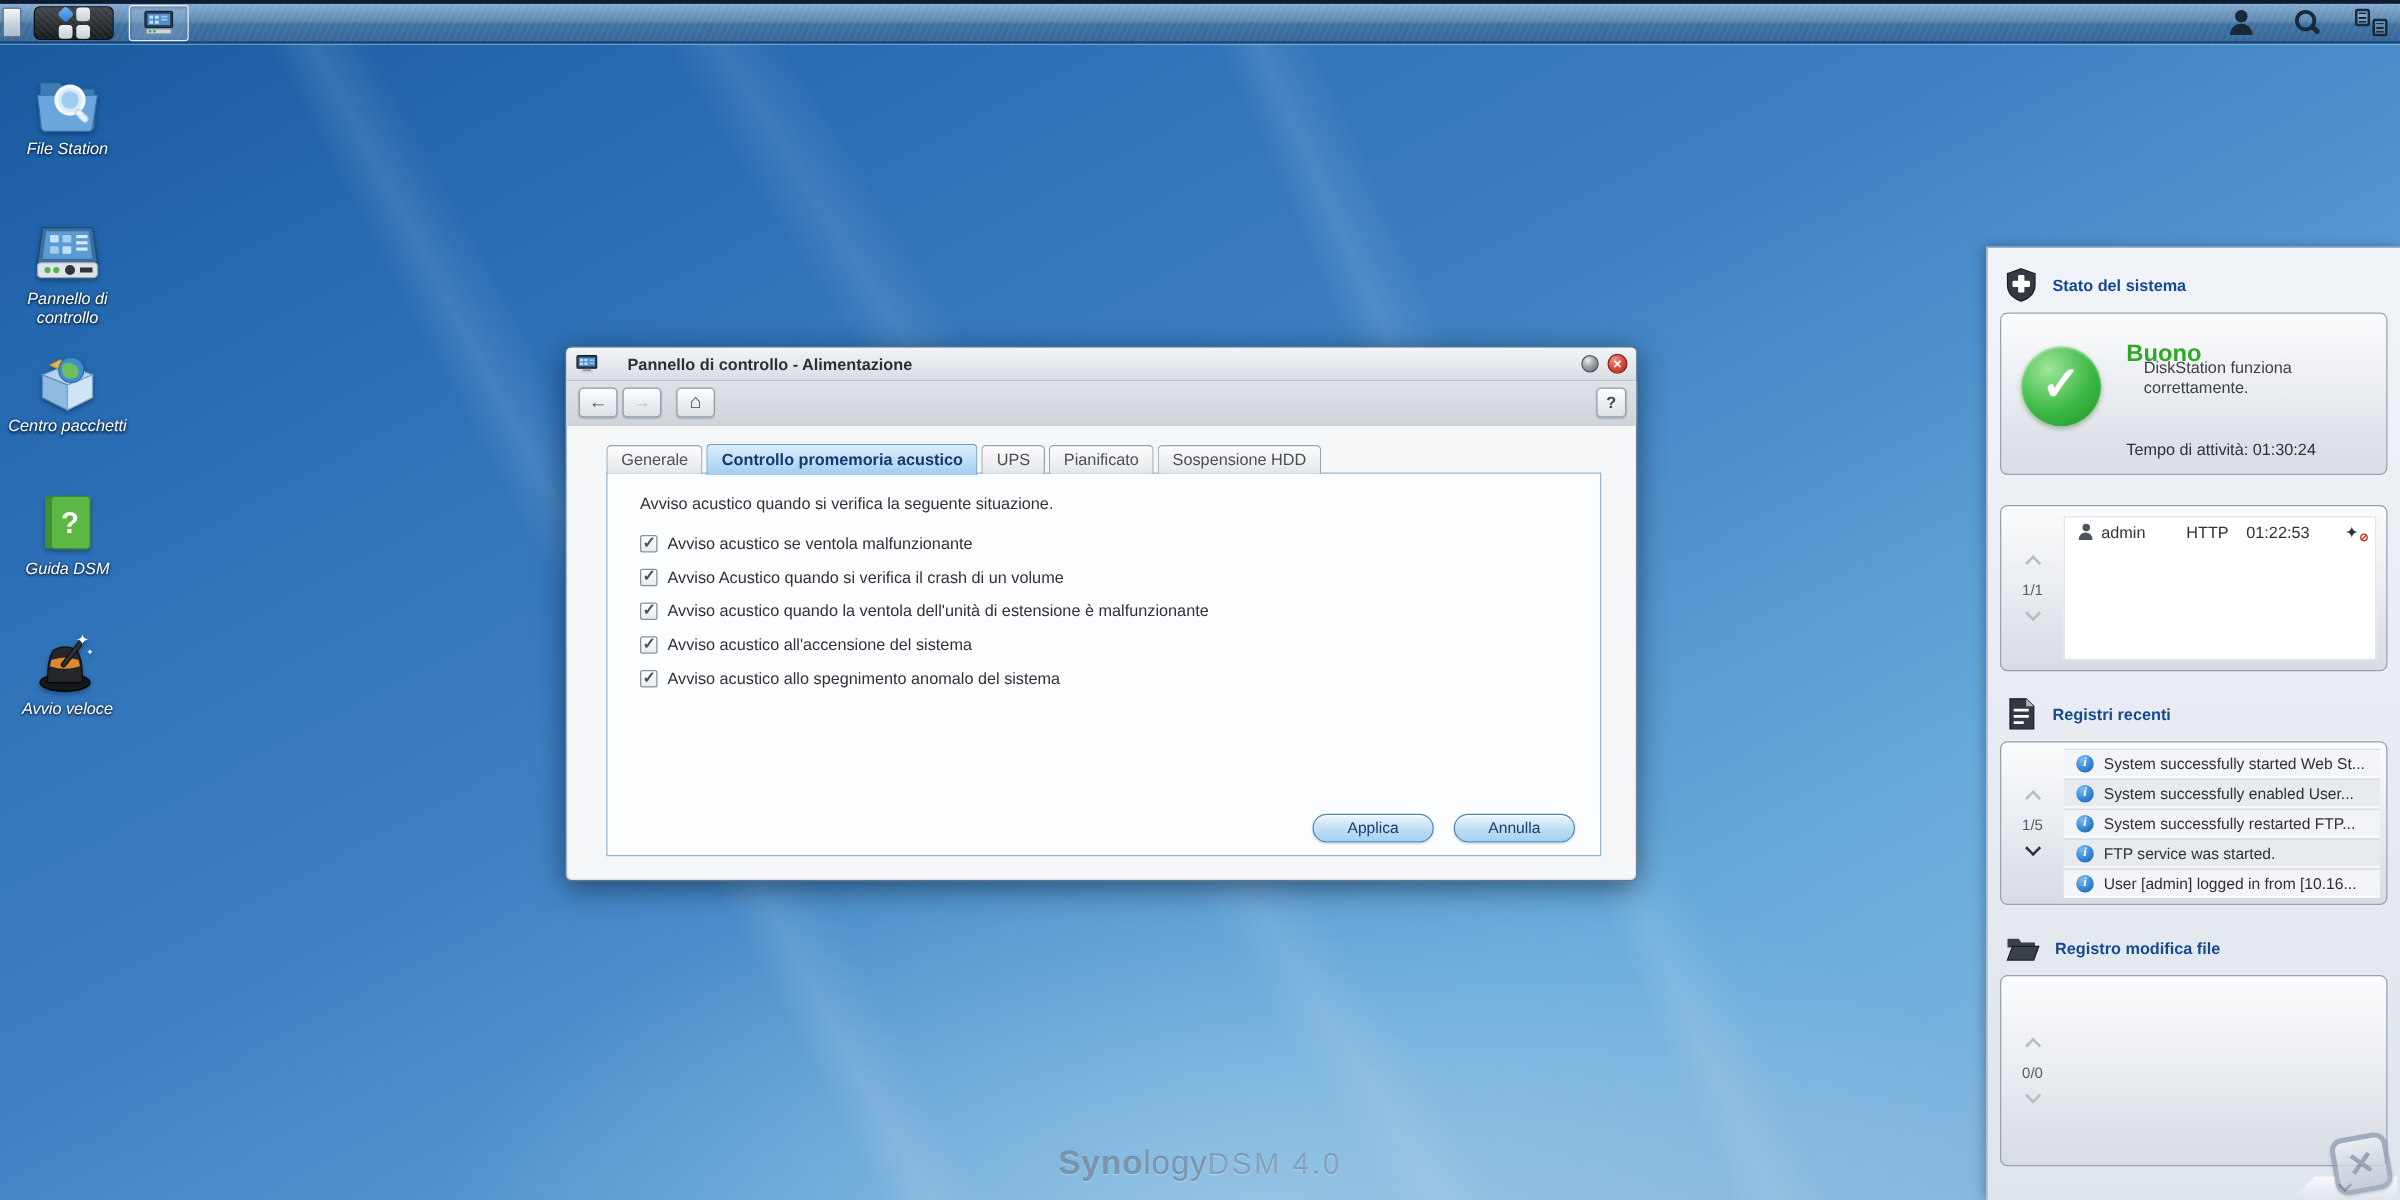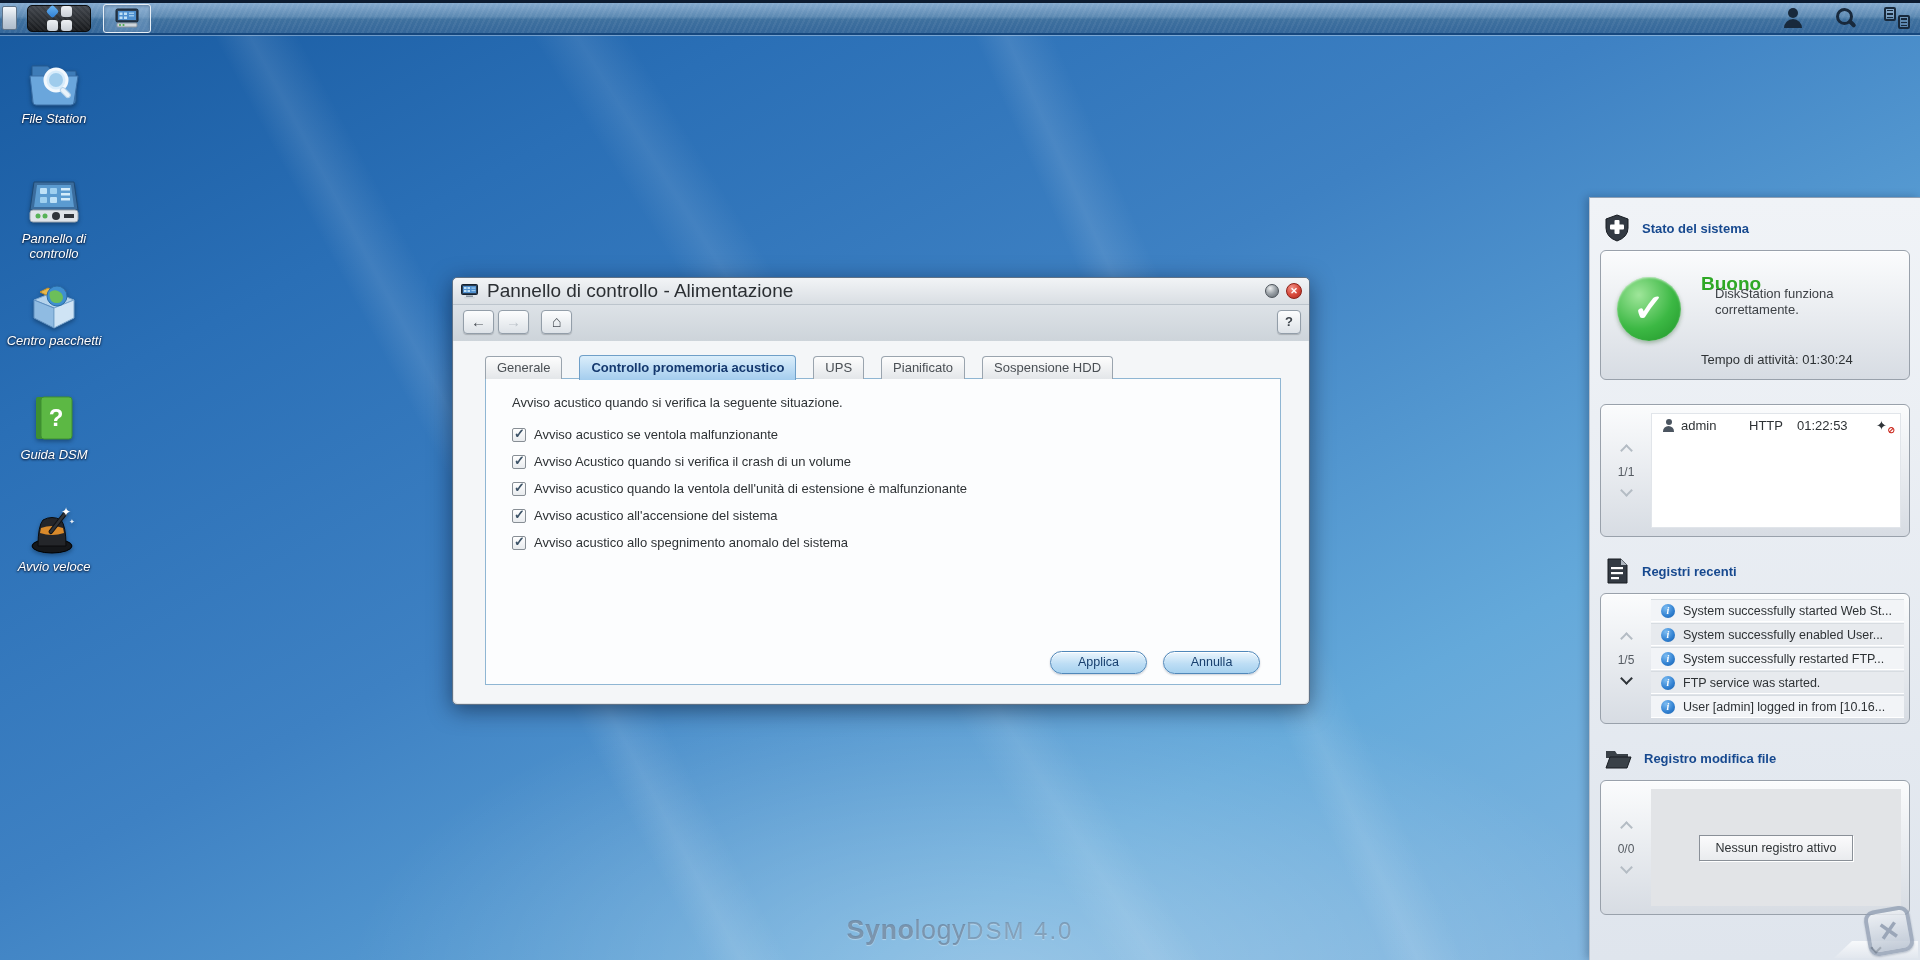--- a/index.html
+++ b/index.html
@@ -79,7 +79,7 @@
   }
   .dlg-titlebar { position:absolute; top:0; left:0; right:0; height:27px; display:flex; align-items:center; padding:0 8px;
     background:linear-gradient(#f2f4f6,#d9dee3); border-radius:5px 5px 0 0; border-bottom:1px solid #bcc4cc; }
-  .dlg-title { font-size:19px; font-weight:normal; color:#2b2f33; margin-left:9px; }
+  .dlg-title { font-size:13px; font-weight:bold; color:#2b2f33; margin-left:24px; }
   .dlg-controls { position:absolute; right:7px; top:5px; display:flex; gap:7px; align-items:center; }
   .btn-min { width:14px; height:14px; border-radius:50%; border:1px solid #4d545b; cursor:pointer;
     background:radial-gradient(circle at 35% 28%, #eceeef, #9aa1a7 48%, #5c636a); }

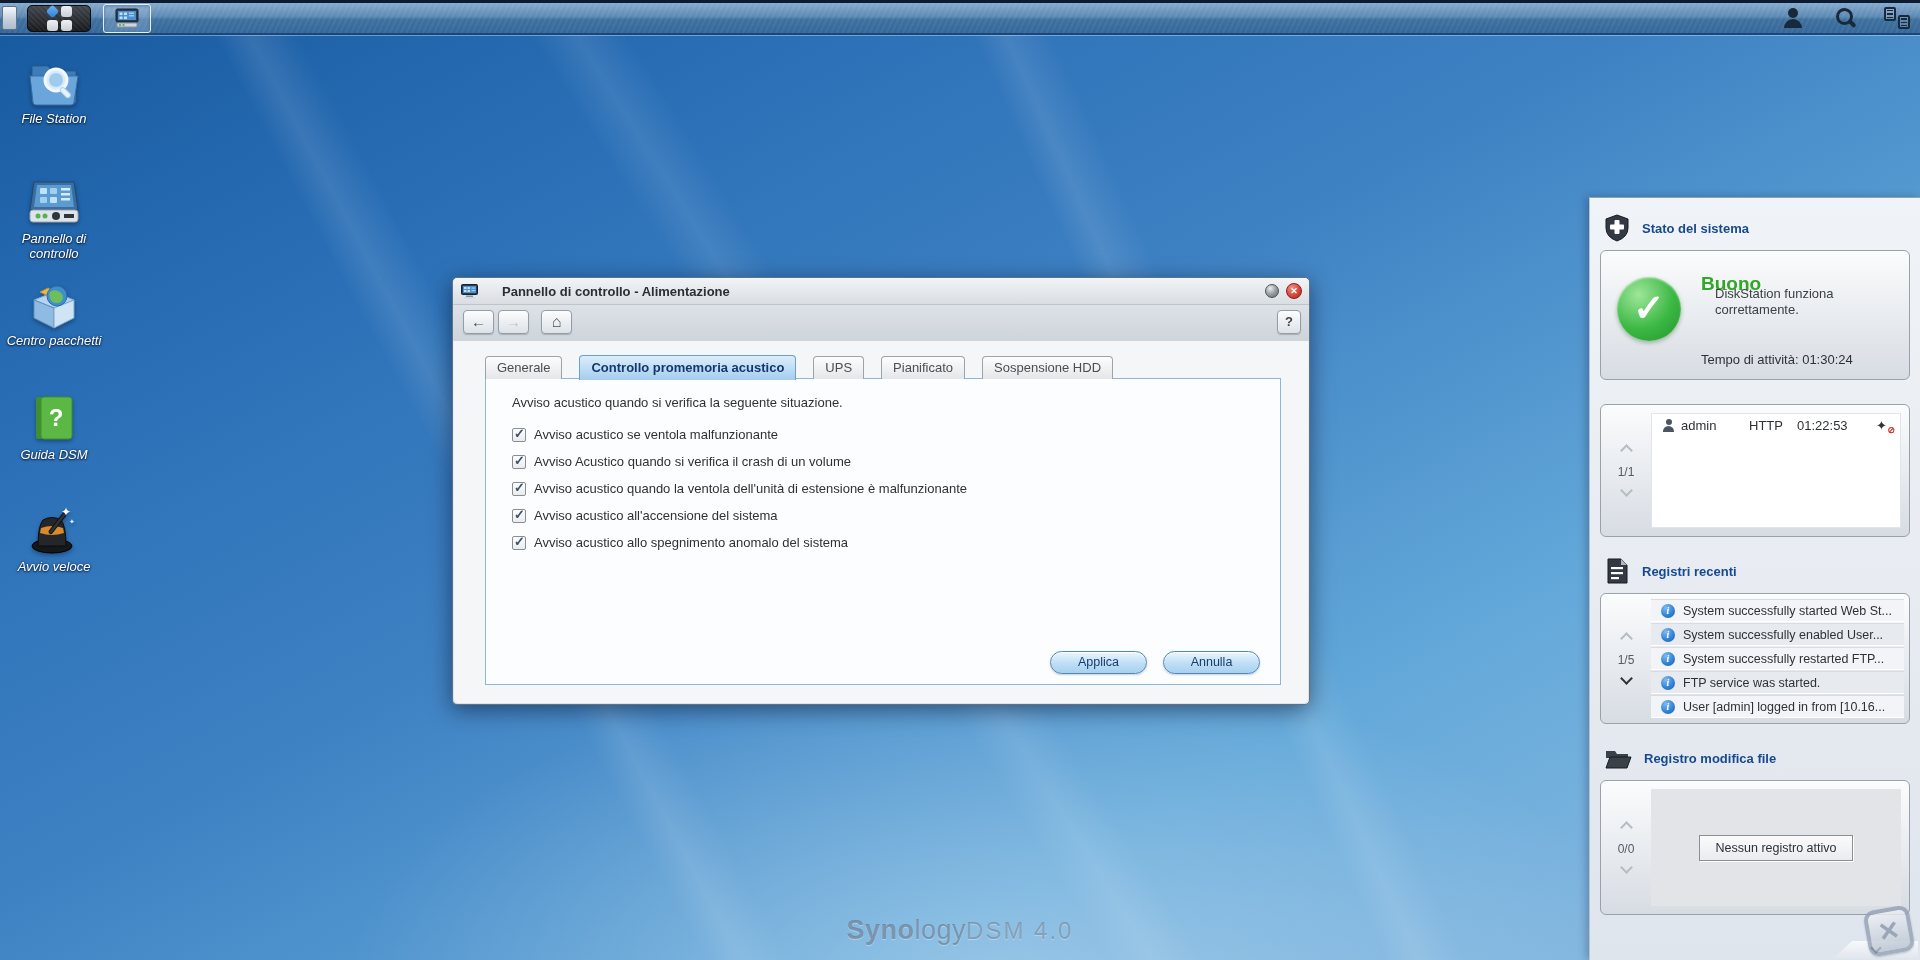--- a/index.html
+++ b/index.html
@@ -99,7 +99,7 @@
   .nav-home { left:88px; font-size:16px; }
   .nav-help { left:auto; right:8px; width:24px; font-size:13px; color:#3e444b; }
   .dlg-body { position:absolute; top:63px; left:1px; right:1px; bottom:1px; background:#f4f6f8; border-radius:0 0 4px 4px; }
-  .tabs { position:absolute; top:14px; left:31px; display:flex; align-items:flex-end; gap:17px; z-index:2; }
+  .tabs { position:absolute; top:14px; left:31px; display:flex; align-items:flex-end; gap:3px; z-index:2; }
   .tab {
     height:23px; padding:0 11px; font-size:13px; color:#4a4f54; cursor:pointer;
     background:linear-gradient(#fdfdfd,#e3e6e9); border:1px solid #9aa4ae; border-bottom:none;

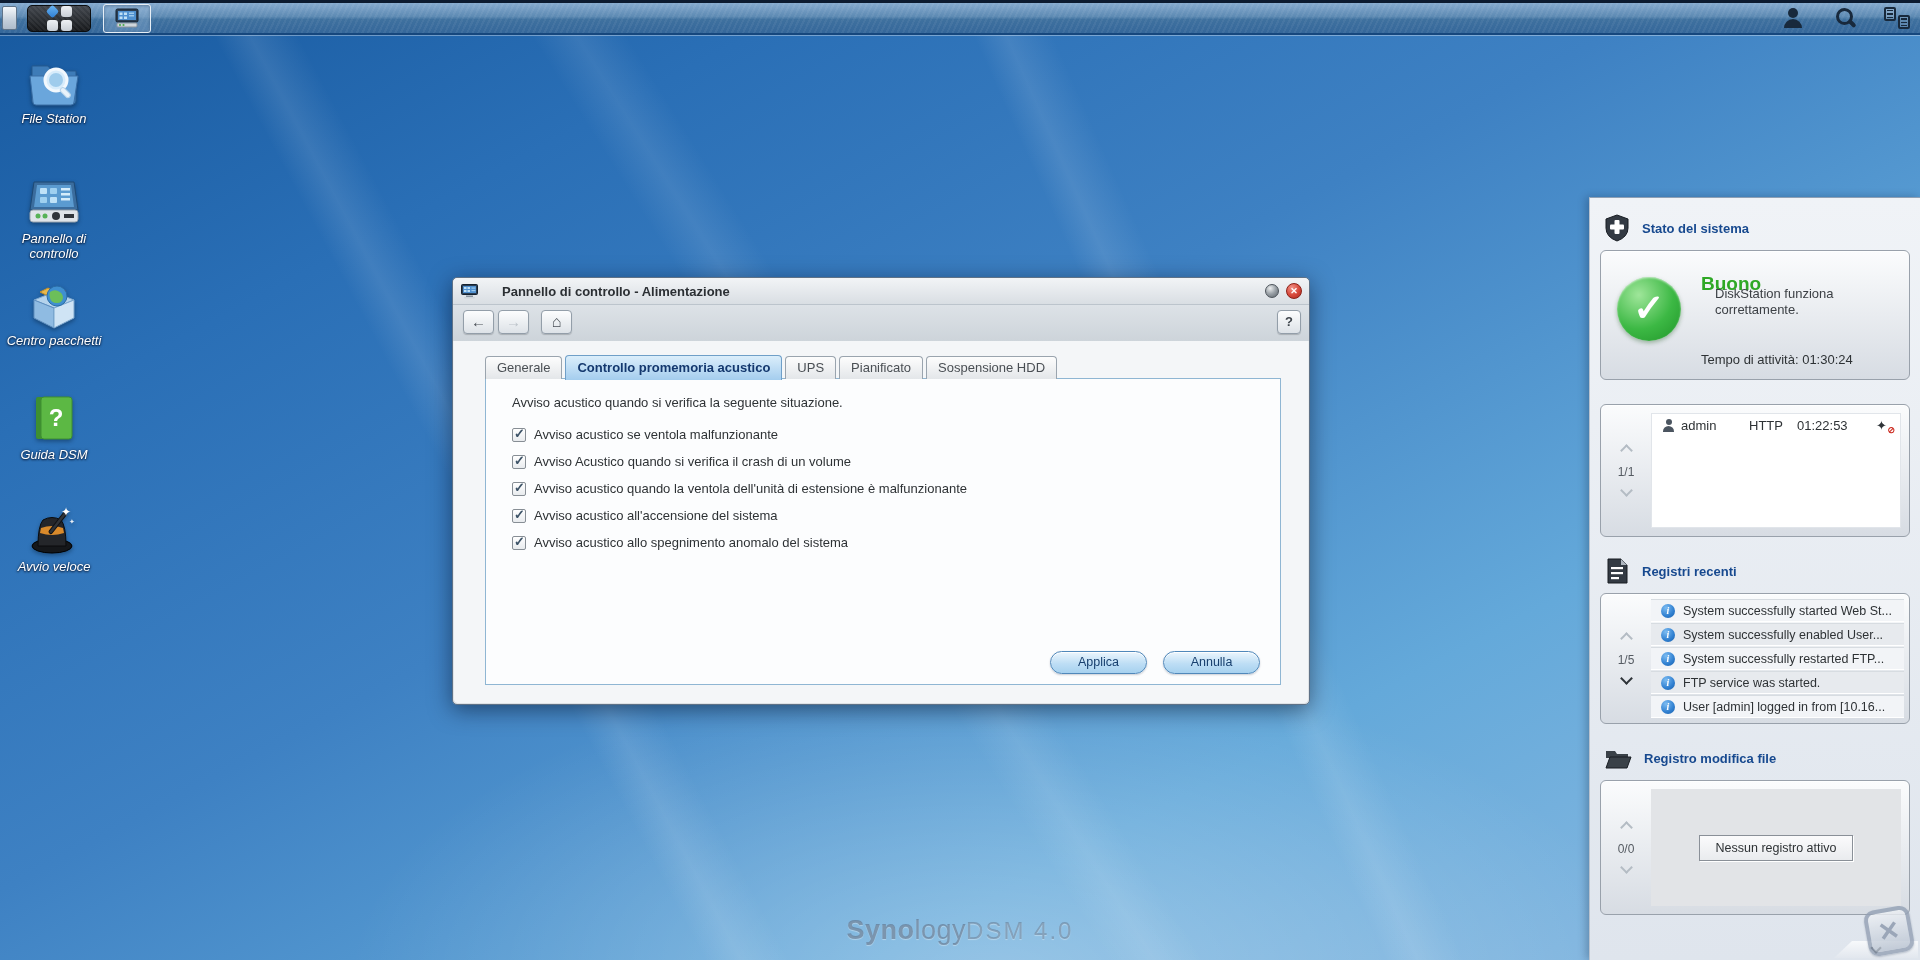--- a/index.html
+++ b/index.html
@@ -192,7 +192,7 @@
   .log-text { font-size:12.5px; color:#2e3235; white-space:nowrap; overflow:hidden; }
 
   
-  .file-panel { height:135px; }
+  .file-panel { height:153px; }
   .file-area { position:absolute; left:50px; top:8px; right:8px; bottom:8px; background:#e2e4e7;
     display:flex; align-items:center; justify-content:center; }
   .empty-box { border:1px solid #8a9098; background:linear-gradient(#fbfbfc,#e9ebee);

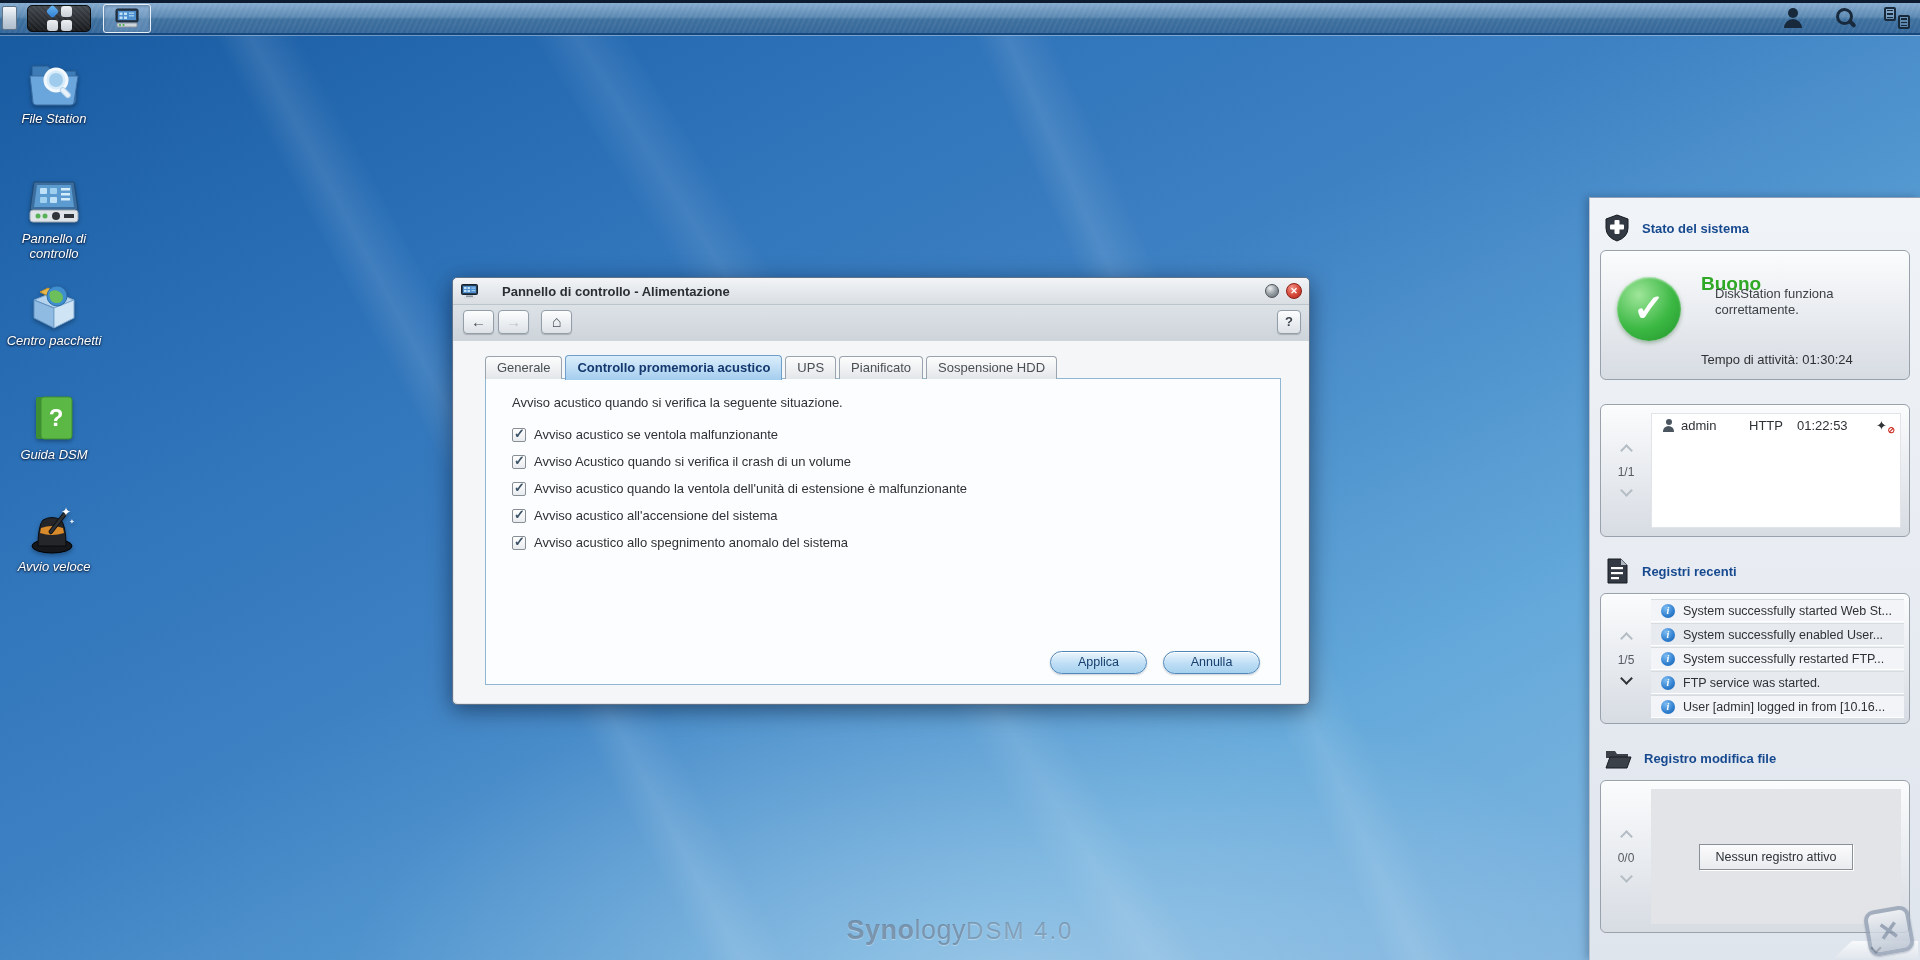--- a/index.html
+++ b/index.html
@@ -495,9 +495,6 @@
       <div class="pager-txt">0/0</div>
       <div class="chev chev-down light"></div>
     </div>
-    <div class="file-area">
-      <div class="empty-box">Nessun registro attivo</div>
-    </div>
   </div>
 
   <div class="collapse-tab">

